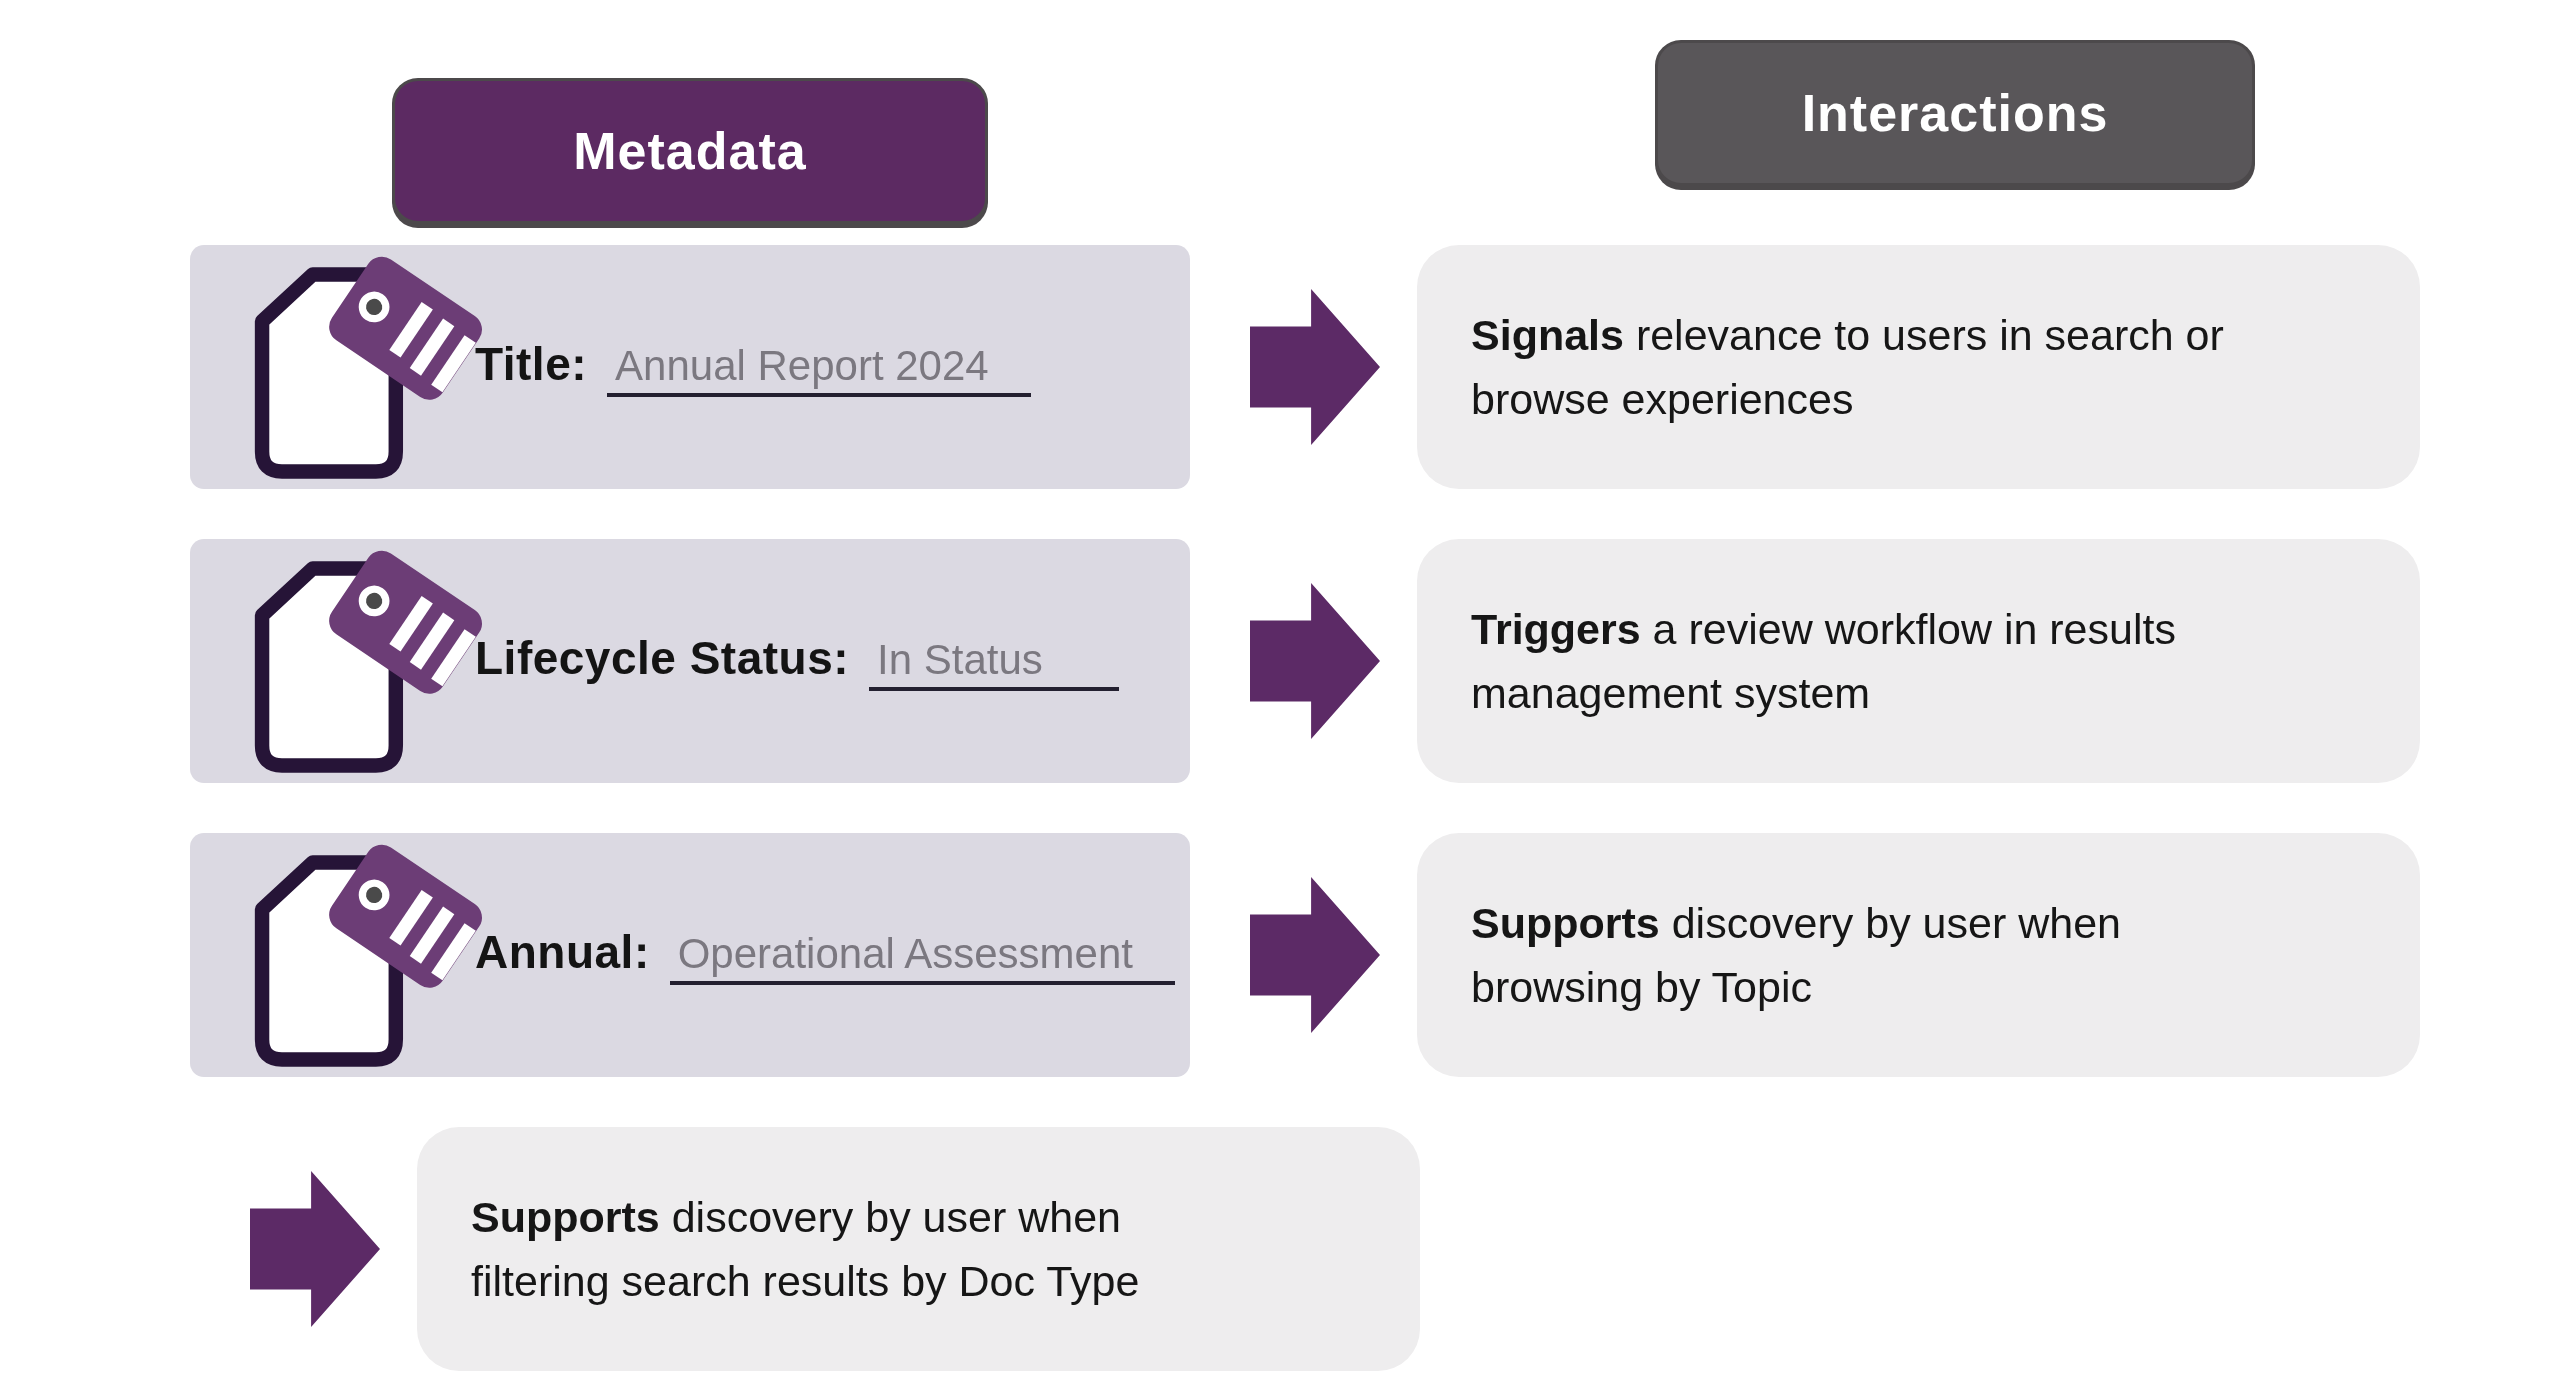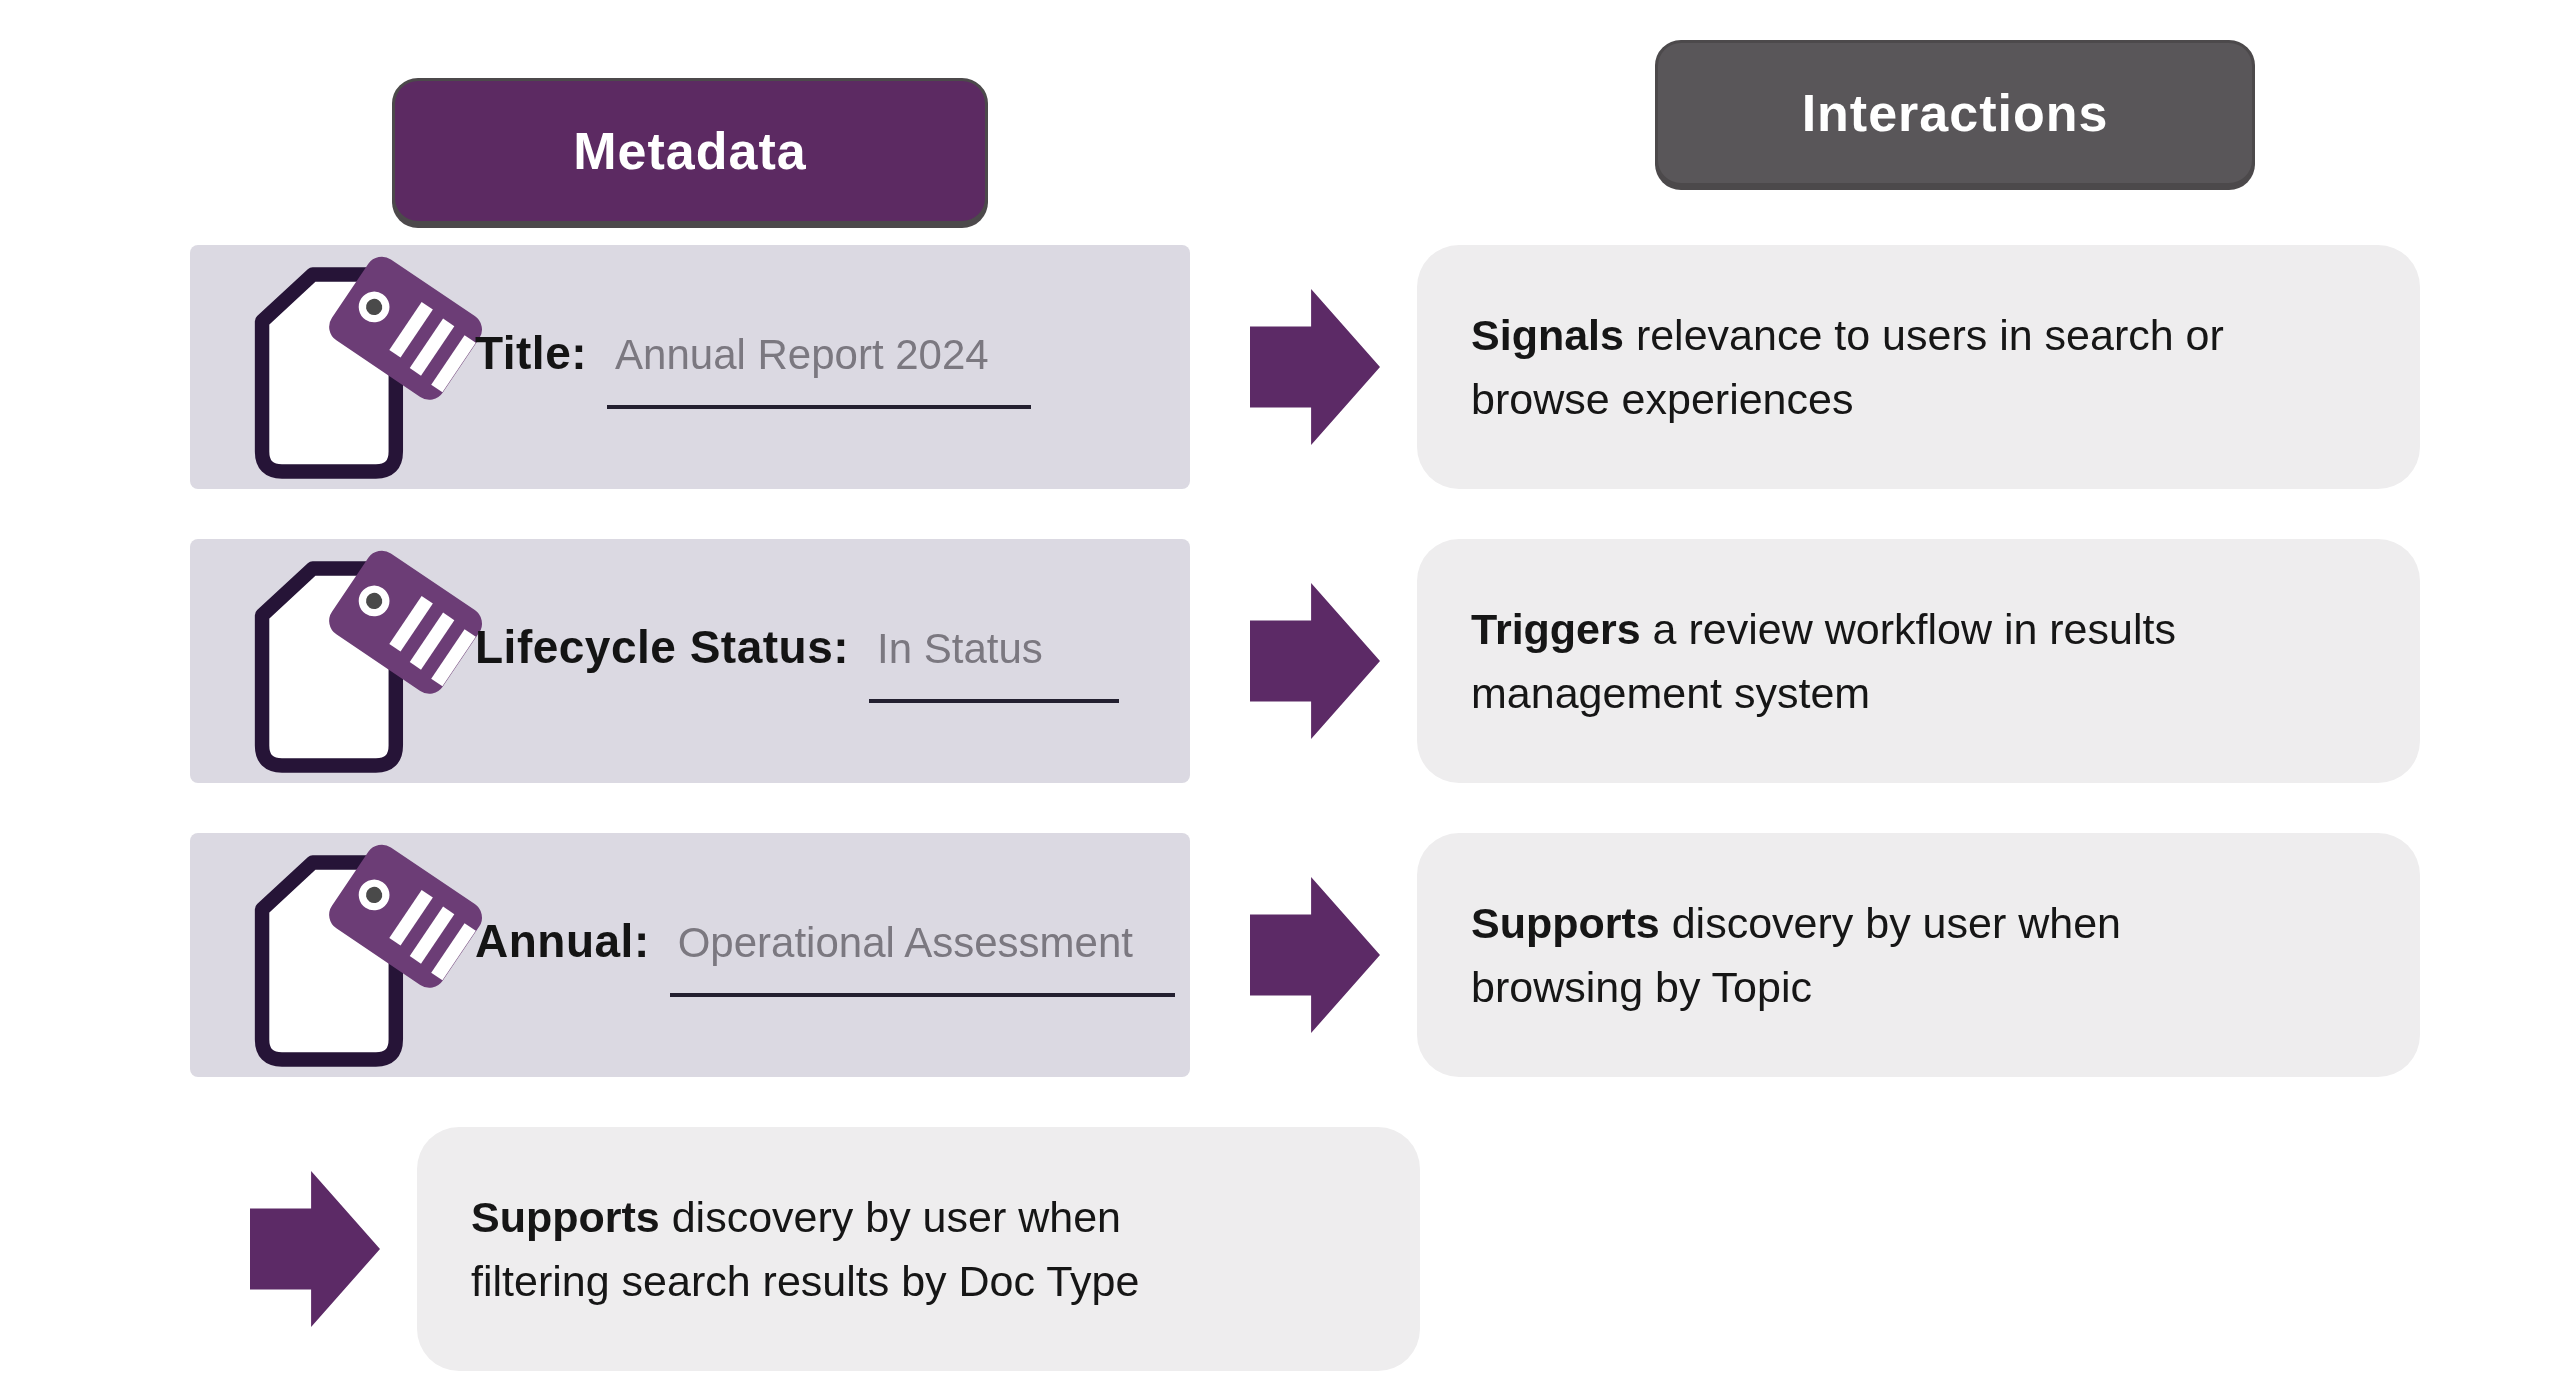--- a/index.html
+++ b/index.html
@@ -47,7 +47,7 @@
     width: 1000px;
     height: 244px;
     background: #dbd9e2;
-    border-radius: 8px;
+    border-radius: 14px;
     display: flex;
     align-items: center;
     box-sizing: border-box;

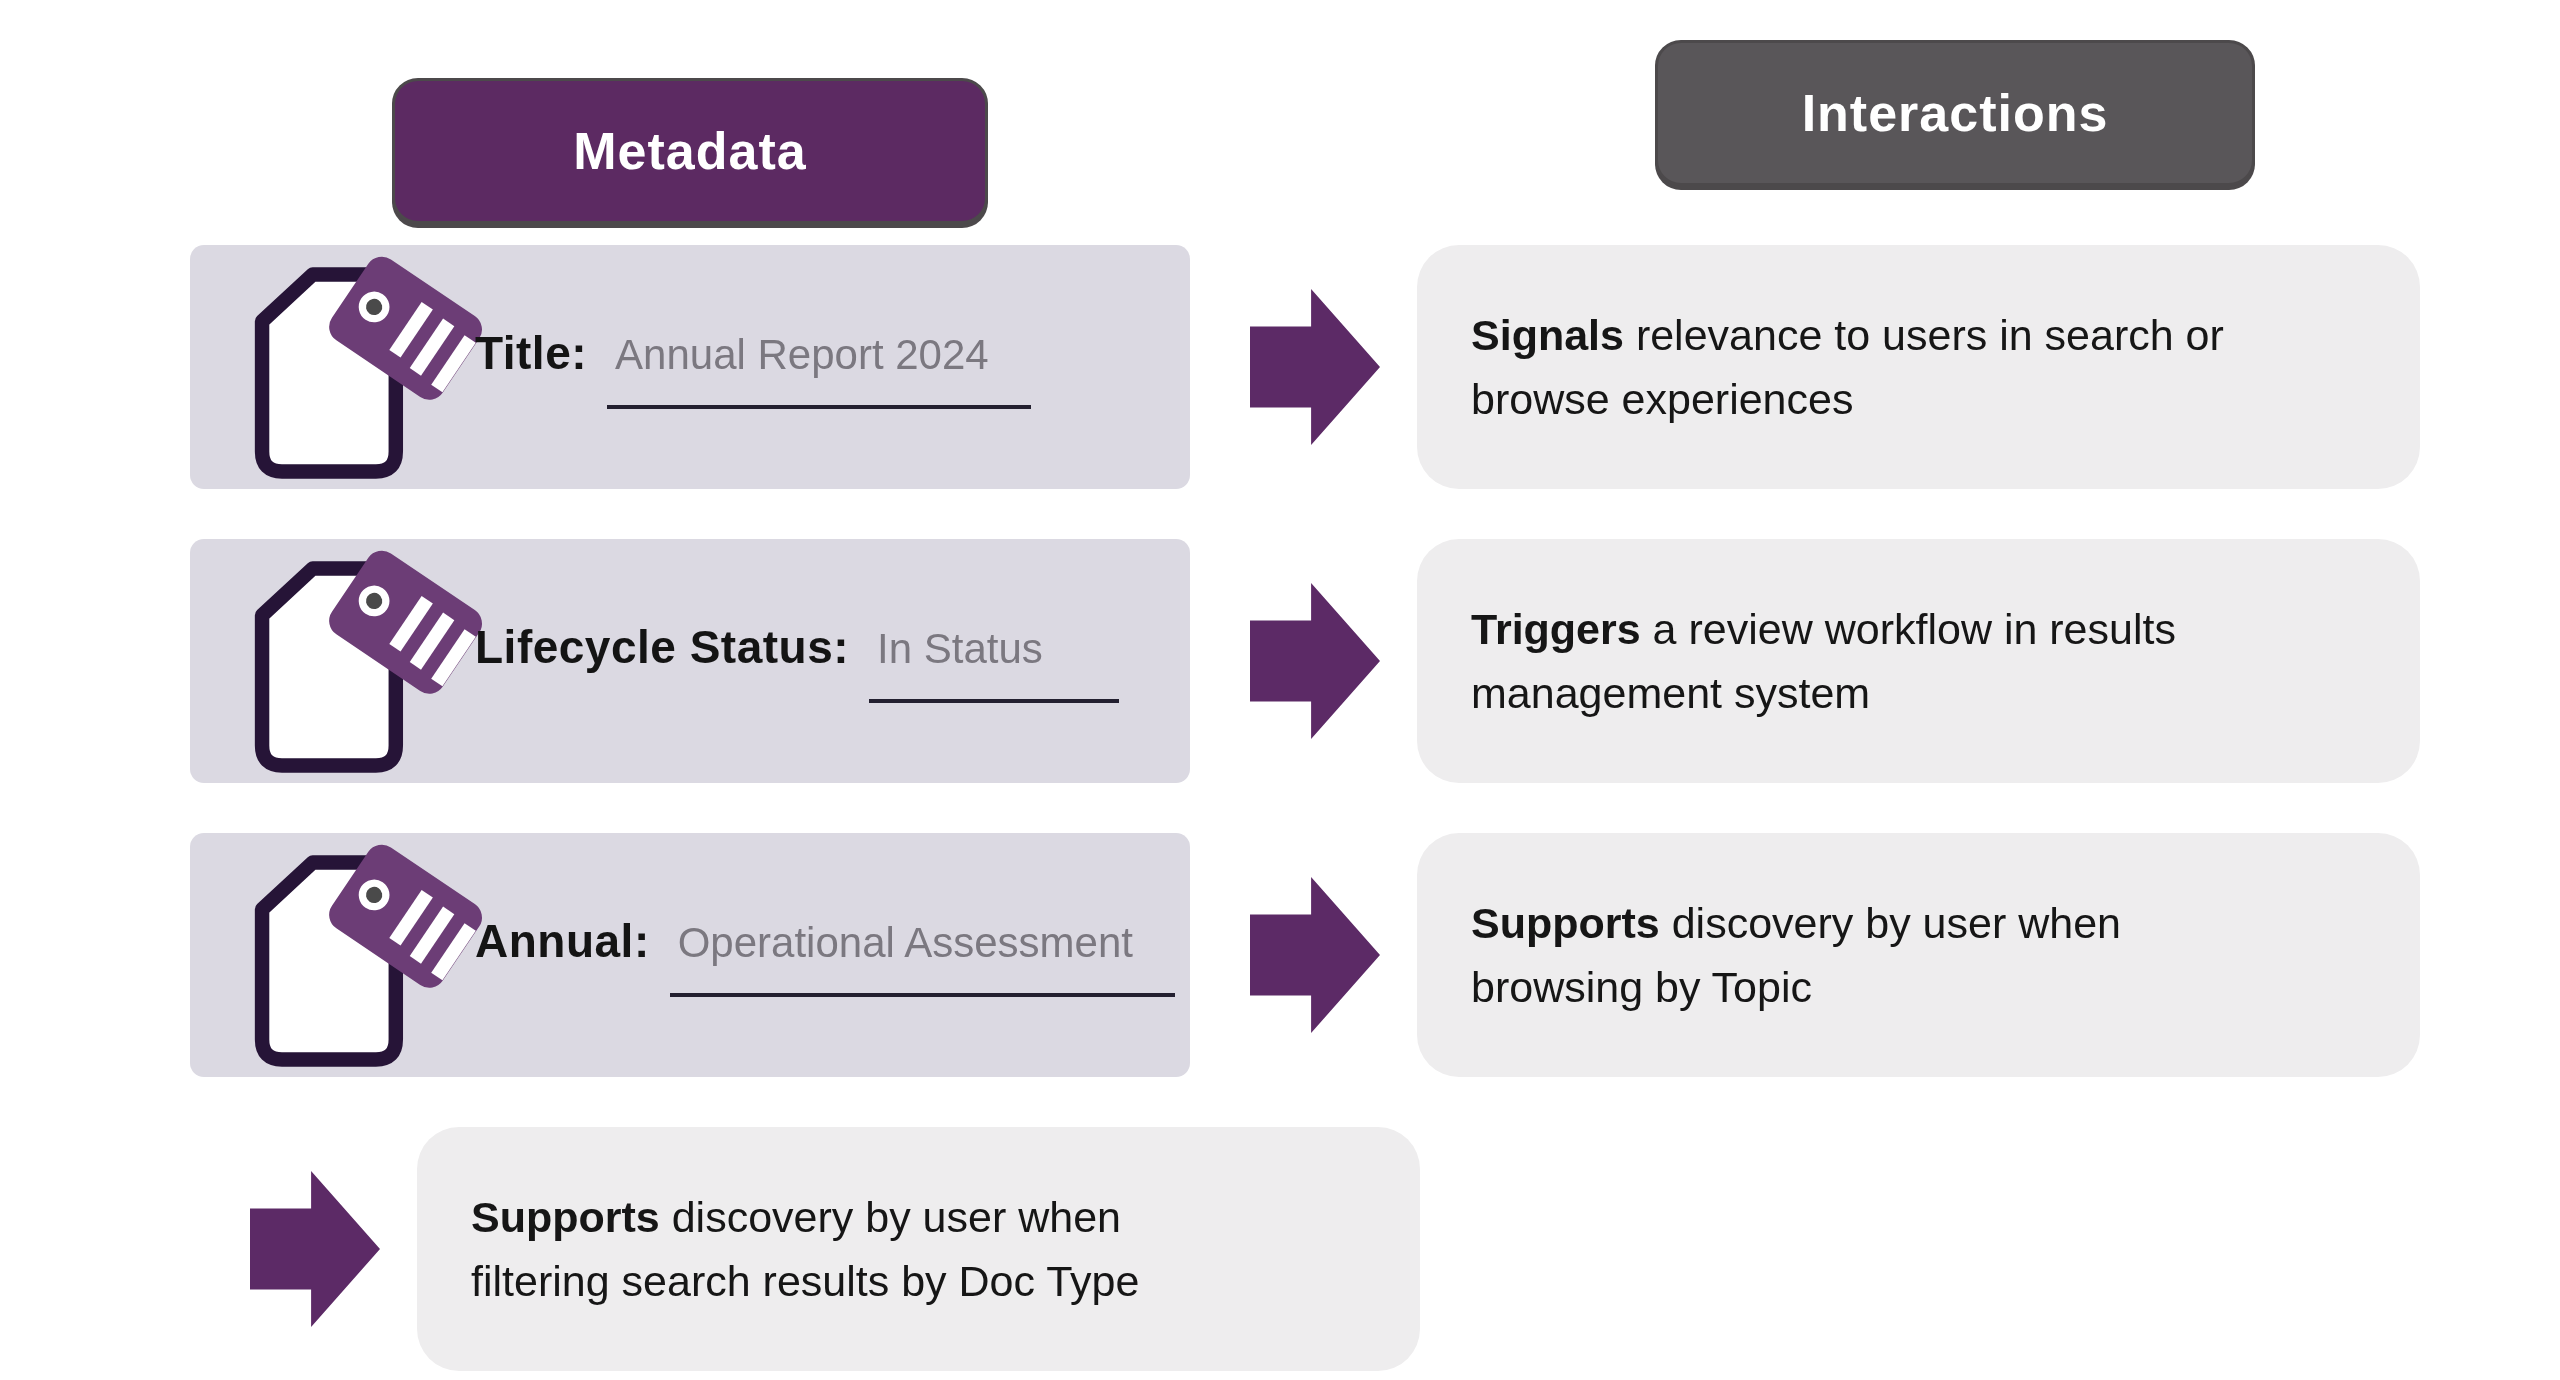--- a/index.html
+++ b/index.html
@@ -68,7 +68,7 @@
     font-size: 42px;
     color: #7b7880;
     border-bottom: 4px solid #232030;
-    padding: 0 42px 26px 8px;
+    padding: 0 42px 3px 8px;
     min-width: 200px;
     white-space: nowrap;
   }

